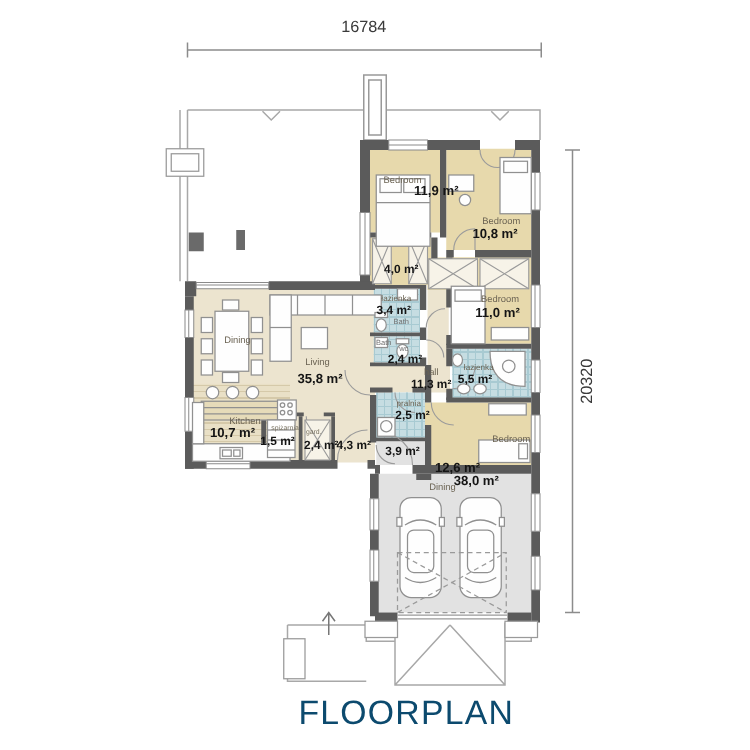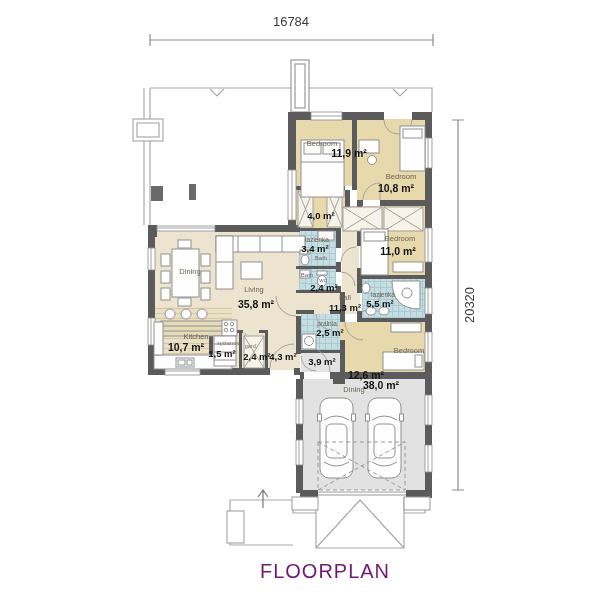--- a/index.html
+++ b/index.html
@@ -24,7 +24,7 @@
   .tiny{font-size:6px;color:#6f6f6f;}
   .dim{font-size:13px;color:#3a3a3a;}
   .dim-v{transform:translate(-50%,-50%) rotate(-90deg);}
-  .title{font-size:20px;color:#701a75;letter-spacing:1px;}
+  .title{font-size:27px;color:#0c4a6e;letter-spacing:1px;}
 </style>
 </head>
 <body>

